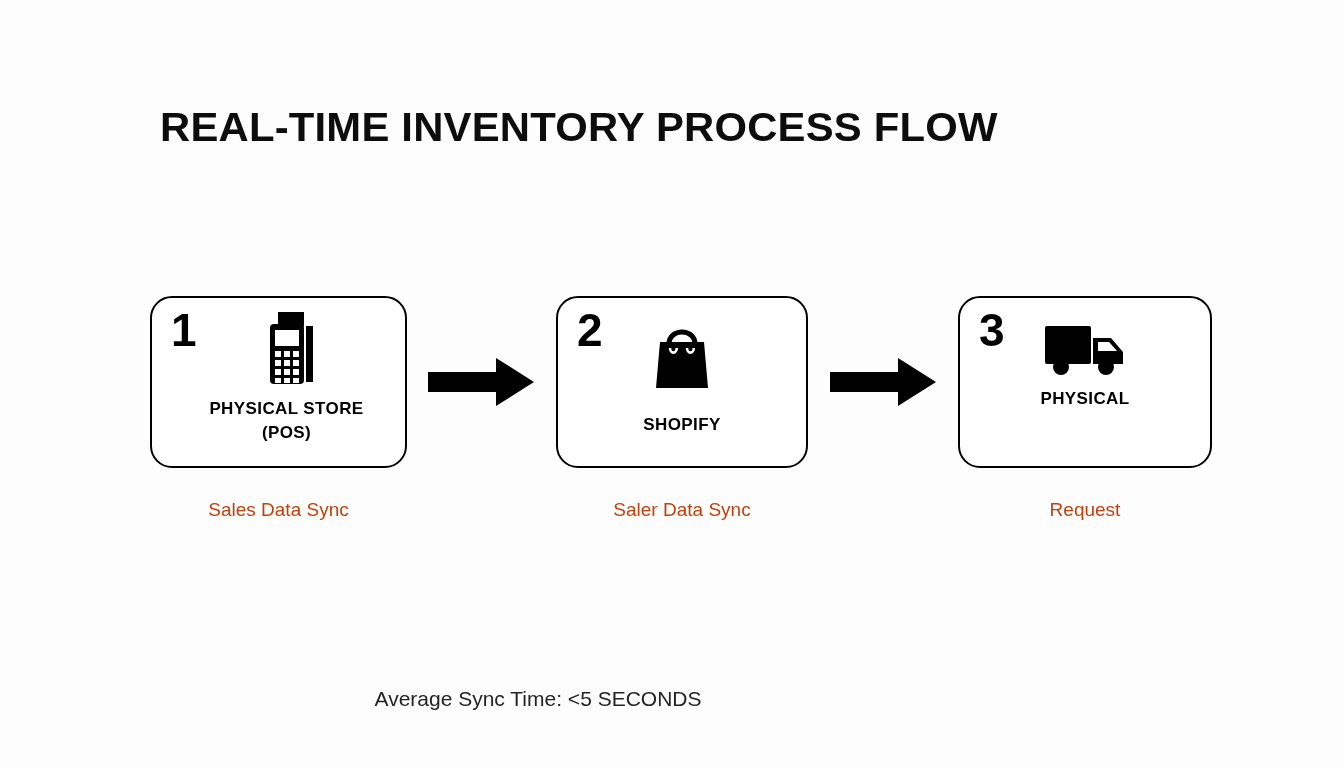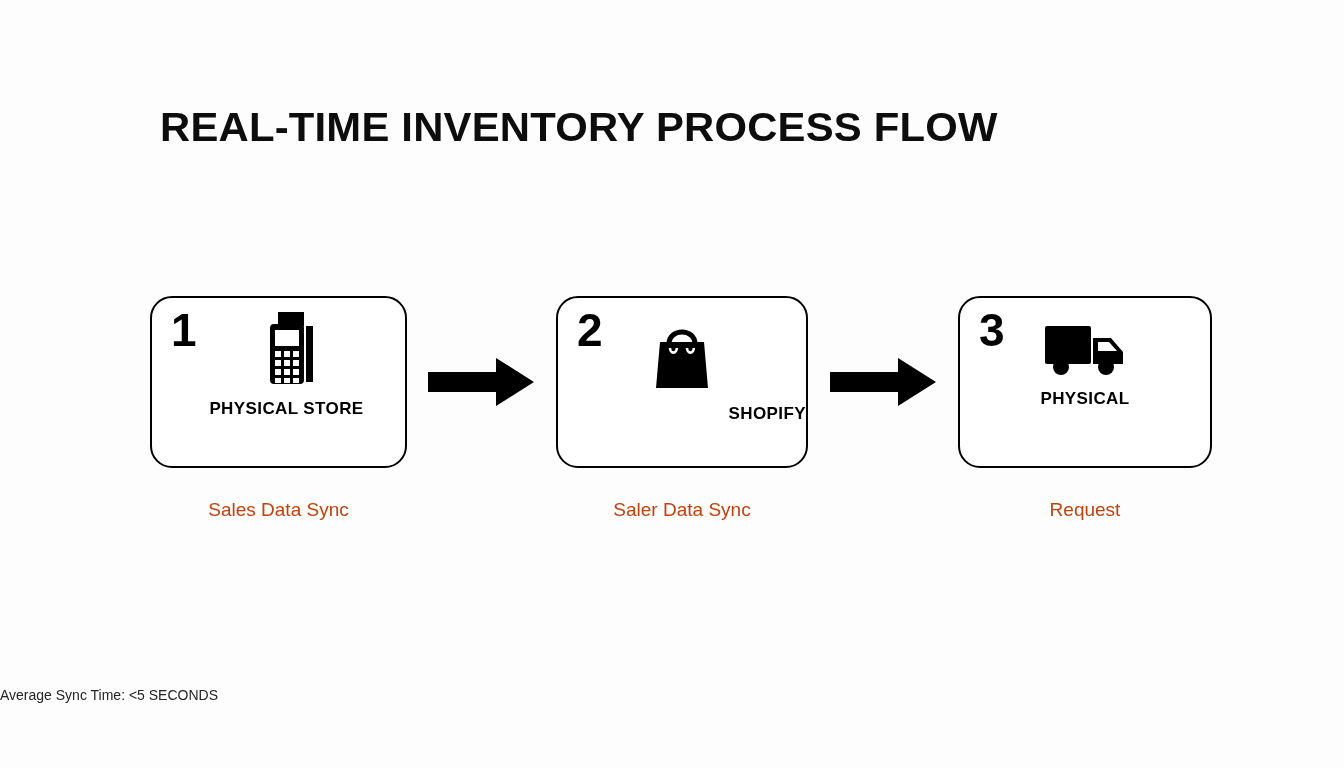--- a/index.html
+++ b/index.html
@@ -164,6 +164,7 @@
 
     <div class="card-label">
       <div>PHYSICAL STORE</div>
+      <div>(POS)</div>
     </div>
   </div>
 

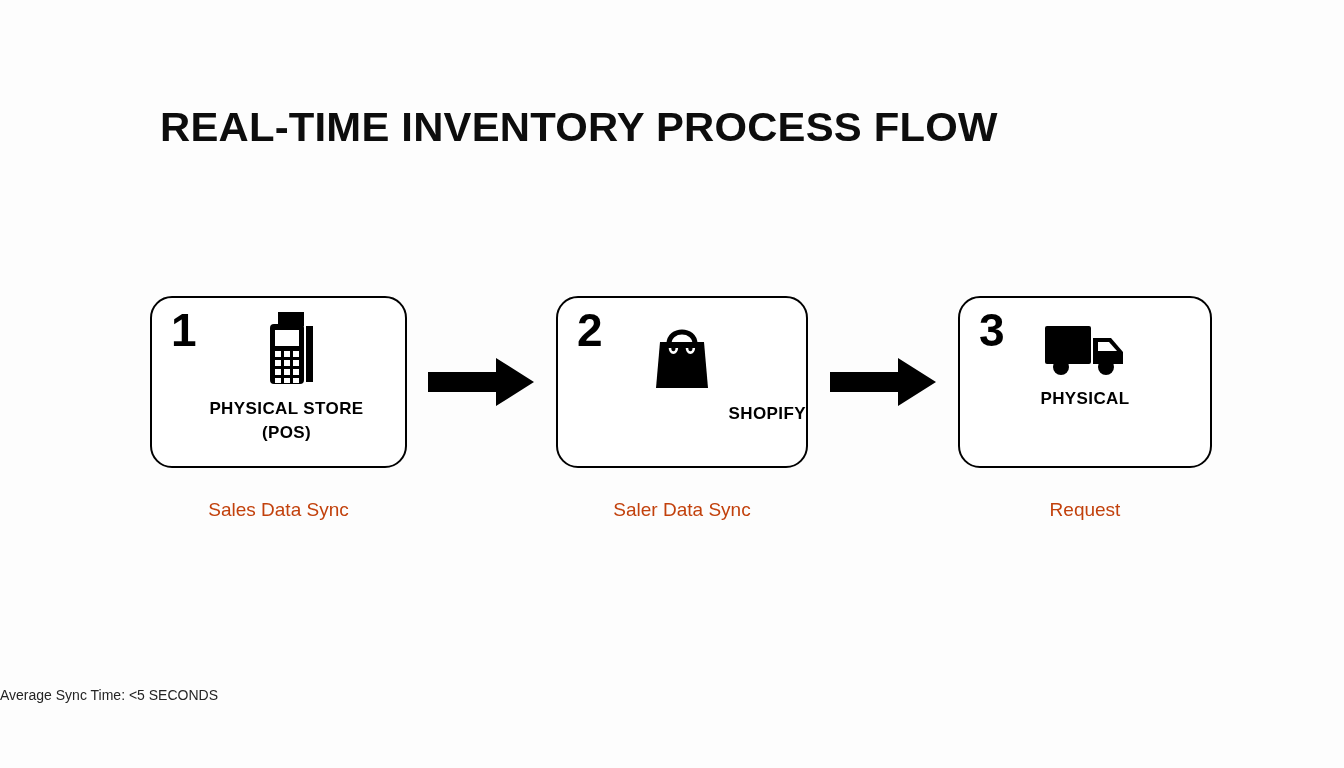--- a/index.html
+++ b/index.html
@@ -89,7 +89,7 @@
     color: #000000;
   }
   .card-1 .card-label { top: 99px; padding-left: 16px; }
-  .card-2 .card-label { top: 104px; text-align: right; }
+  .card-2 .card-label { top: 115px; }
   .card-3 .card-label { top: 89px; }
 
   

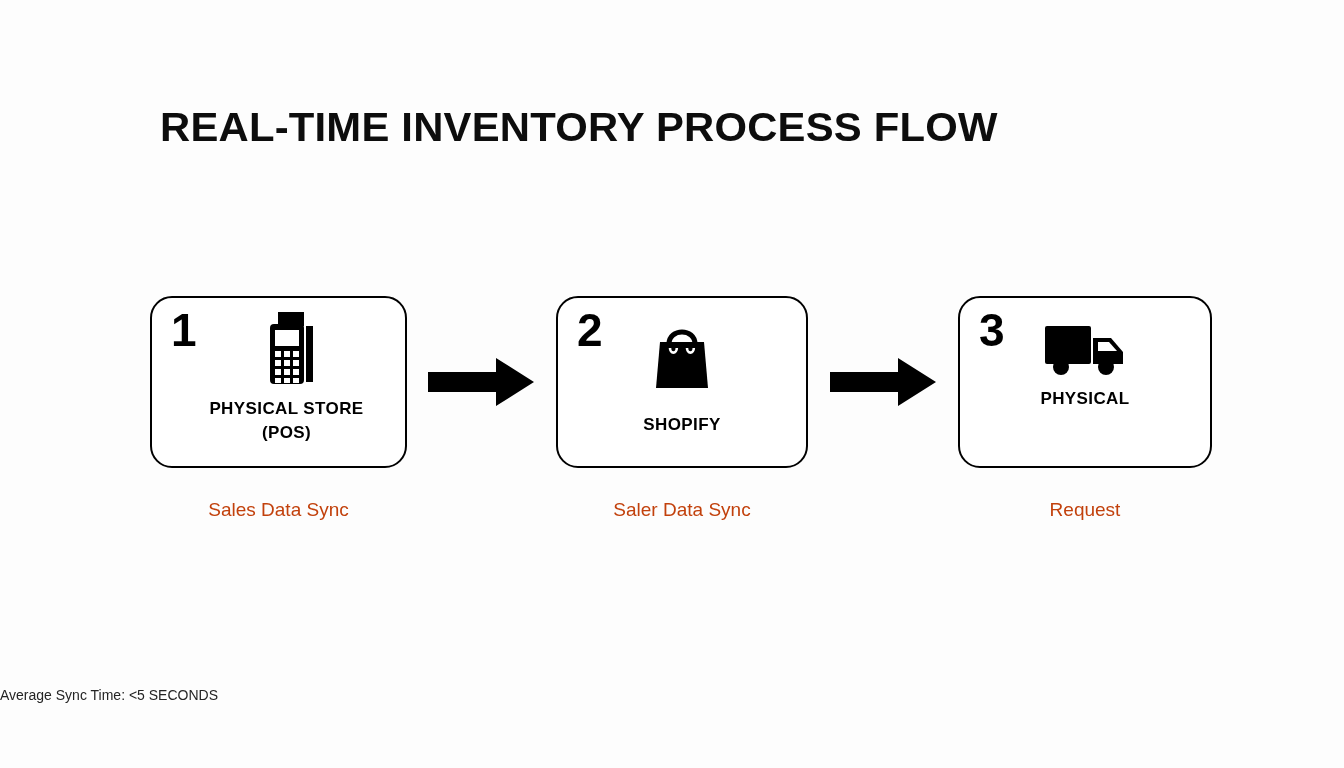--- a/index.html
+++ b/index.html
@@ -121,8 +121,8 @@
     left: 0;
     top: 687px;
     width: 1076px;
-    text-align: left;
-    font-size: 14px;
+    text-align: center;
+    font-size: 21px;
     color: #242424;
   }
 </style>

